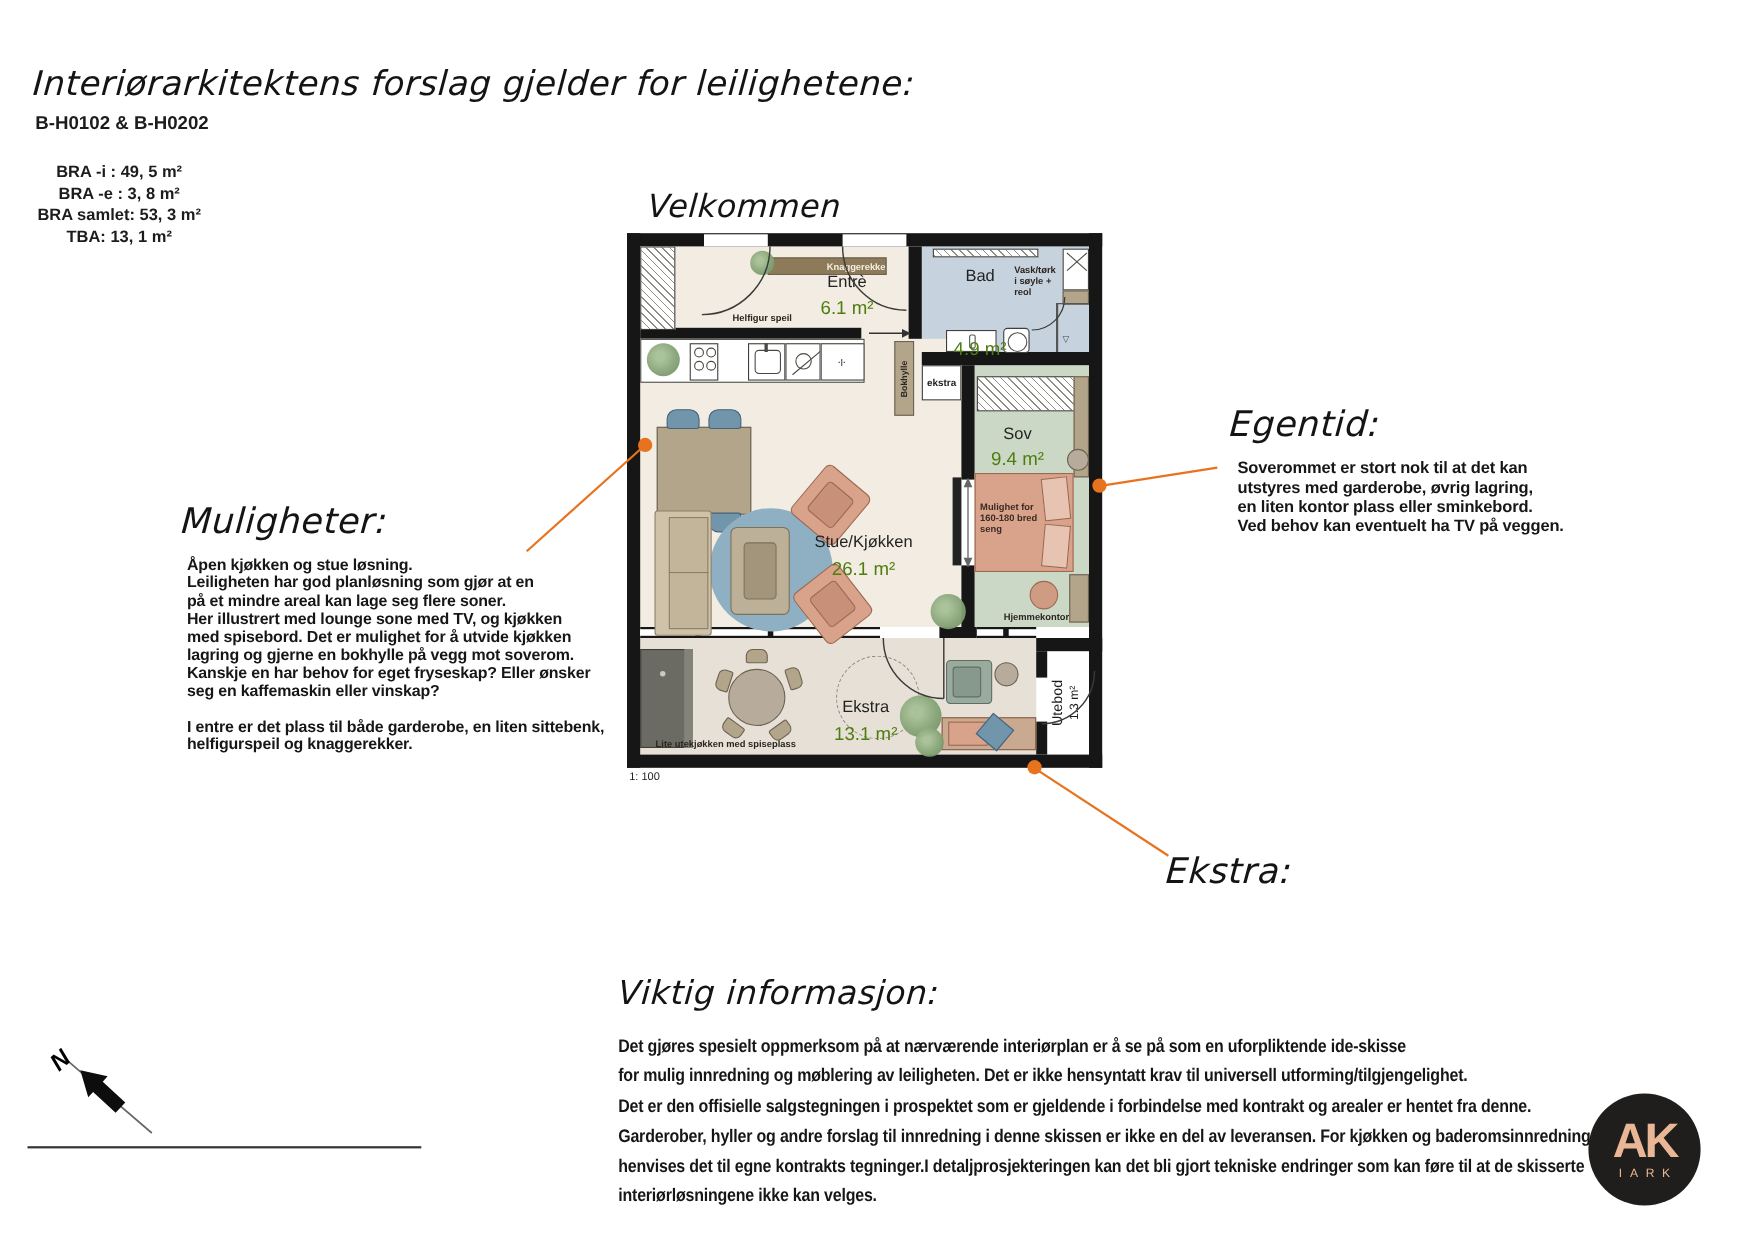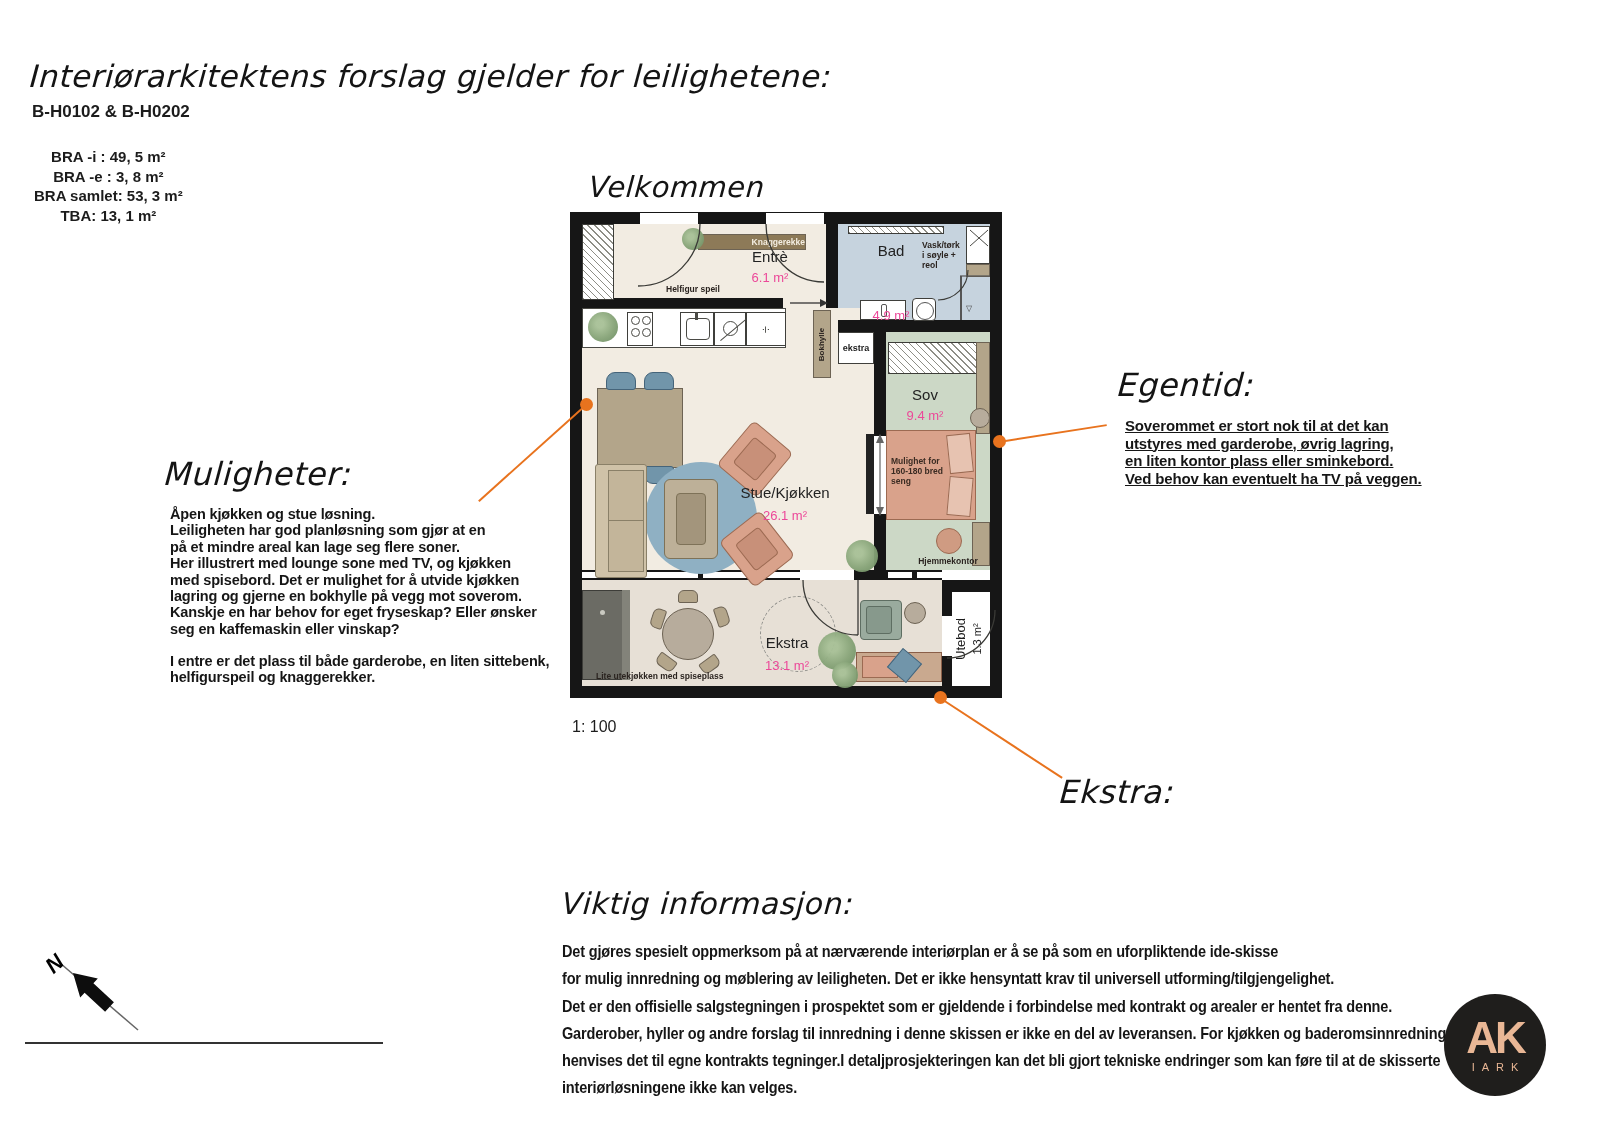--- a/index.html
+++ b/index.html
@@ -16,7 +16,7 @@
   .w{position:absolute;background:var(--wall-black);}
   .floor{position:absolute;}
   .roomname{position:absolute;font-size:15px;text-align:center;color:#222;white-space:nowrap;}
-  .roomarea{position:absolute;font-size:13px;text-align:center;color:#ec4899;white-space:nowrap;}
+  .roomarea{position:absolute;font-size:17px;text-align:center;color:#4d7c0f;white-space:nowrap;}
   .tinylbl{position:absolute;font-size:8.5px;font-weight:bold;color:#2b2420;line-height:10px;}
   .hatch{position:absolute;background:#fff;background-image:repeating-linear-gradient(45deg,#8e8e86 0 1px,transparent 1px 5px);border:1px solid #3c3c38;box-sizing:border-box;}
   .outline{border:1px solid #3f3f3b;box-sizing:border-box;background:#fff;}

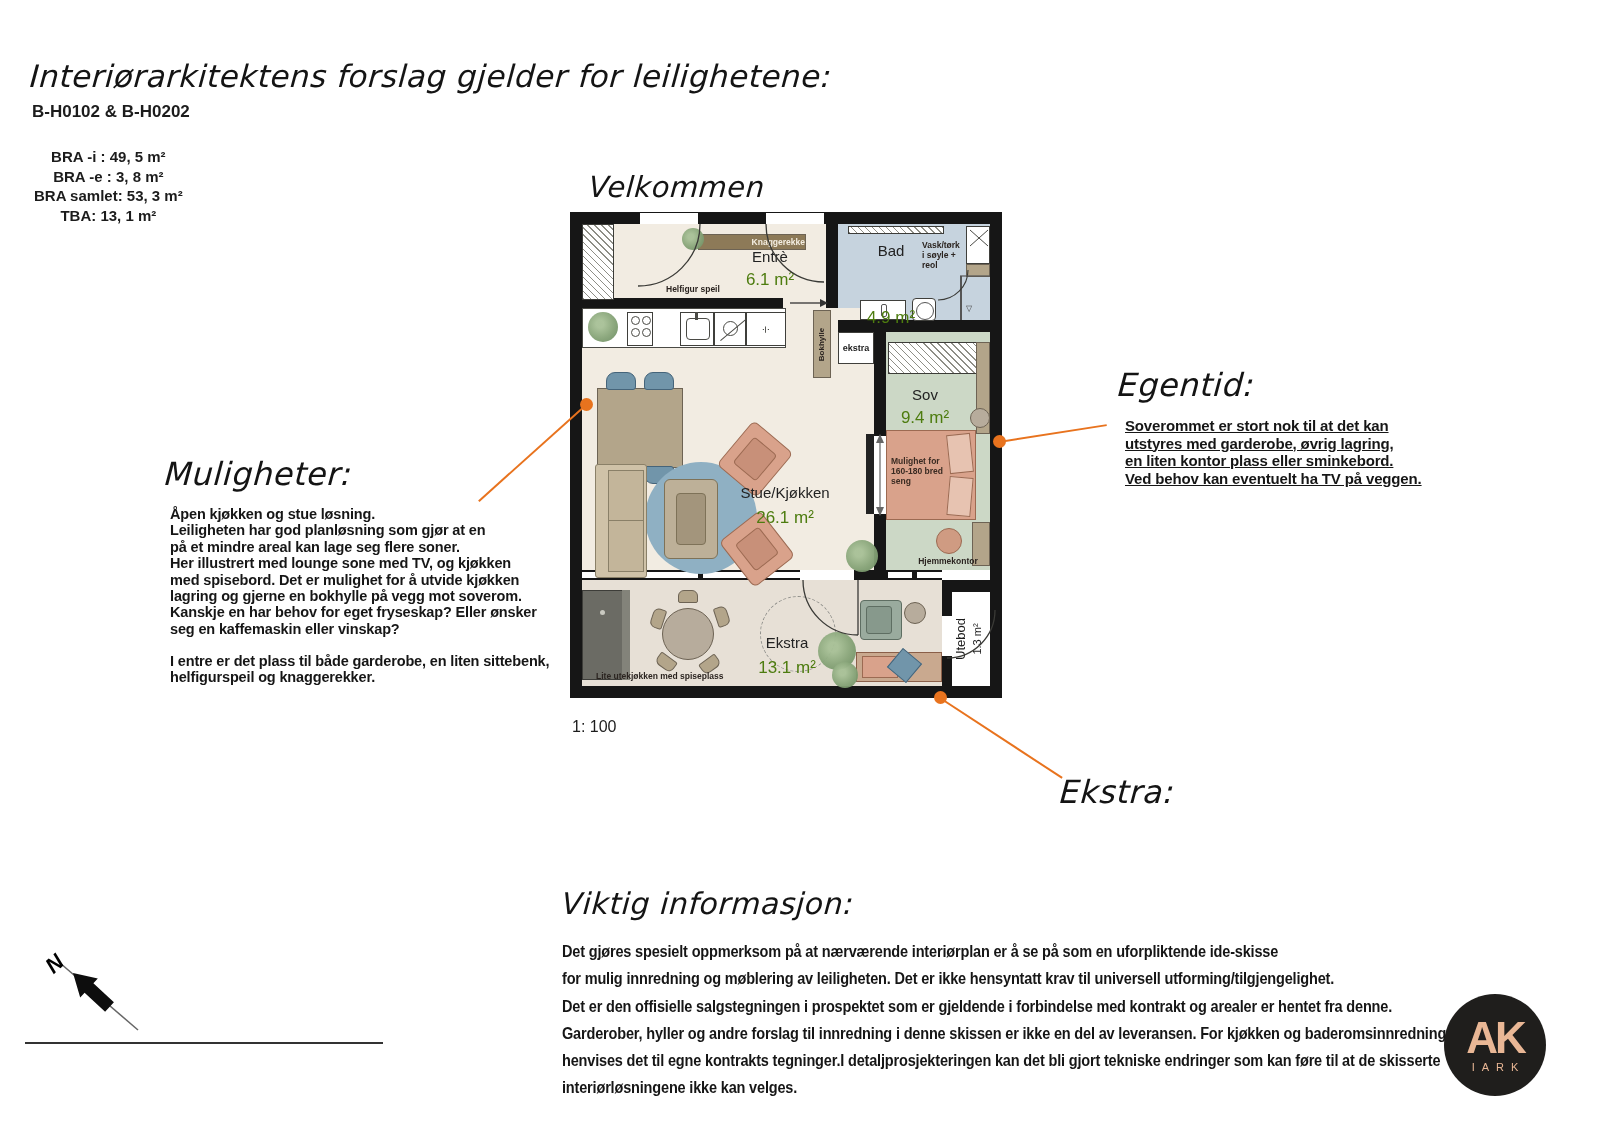--- a/index.html
+++ b/index.html
@@ -230,7 +230,7 @@
 helfigurspeil og knaggerekker.</div>
 
   <div class="abs hand" style="left:1118px;top:366px;font-size:32px;">Egentid:</div>
-  <div class="abs bodytxt" style="left:1125px;top:417px;font-size:15px;line-height:17.5px;text-decoration:underline;">Soverommet er stort nok til at det kan
+  <div class="abs bodytxt" style="left:1125px;top:417px;font-size:15px;line-height:17.5px;">Soverommet er stort nok til at det kan
 utstyres med garderobe, øvrig lagring,
 en liten kontor plass eller sminkebord.
 Ved behov kan eventuelt ha TV på veggen.</div>

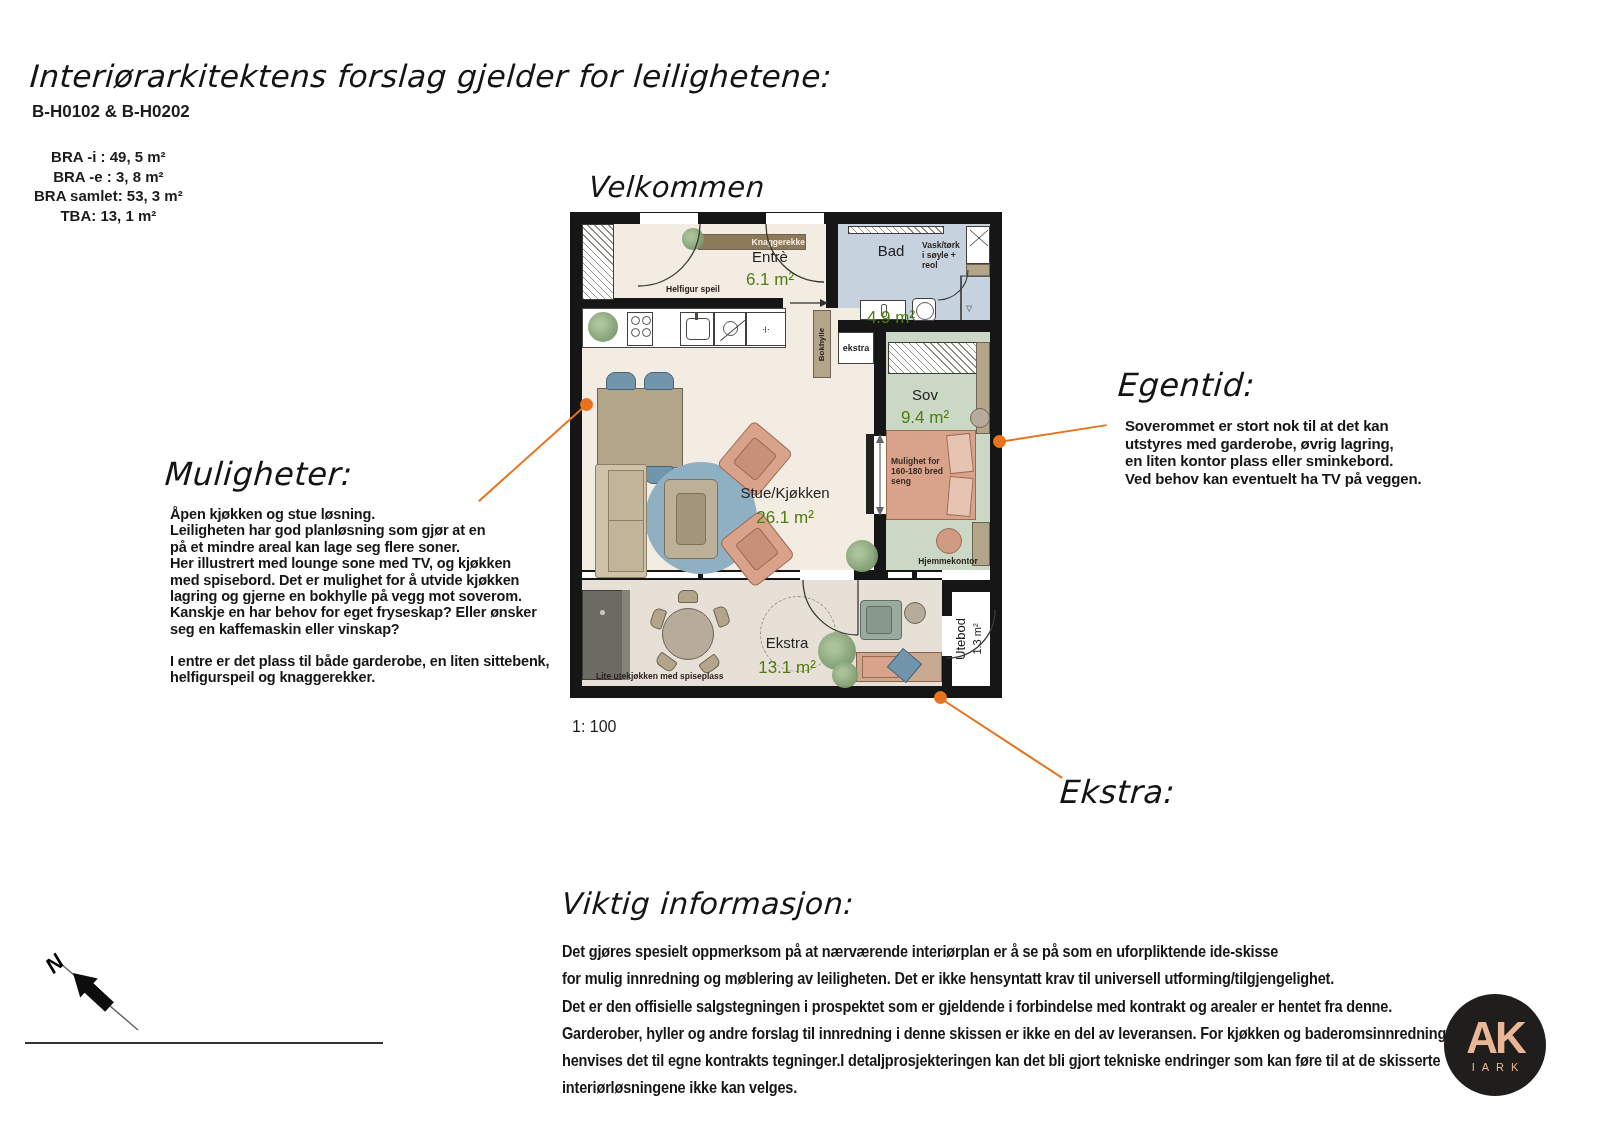--- a/index.html
+++ b/index.html
@@ -159,7 +159,7 @@
     <div class="abs" style="left:296px;top:222px;width:8px;height:80px;background:#222;"></div>
     <div class="abs wood" style="left:402px;top:310px;width:18px;height:44px;"></div>
     <div class="abs" style="left:366px;top:316px;width:26px;height:26px;border-radius:50%;background:#cf9b82;border:1px solid #9c6a52;box-sizing:border-box;"></div>
-    <div class="tinylbl" style="left:328px;top:344px;width:100px;text-align:center;">Hjemmekontor</div>
+    <div class="tinylbl" style="left:302px;top:344px;width:100px;text-align:right;">Hjemmekontor</div>
     <div class="roomname" style="left:320px;top:174px;width:70px;">Sov</div>
     <div class="roomarea" style="left:320px;top:196px;width:70px;">9.4 m²</div>
 

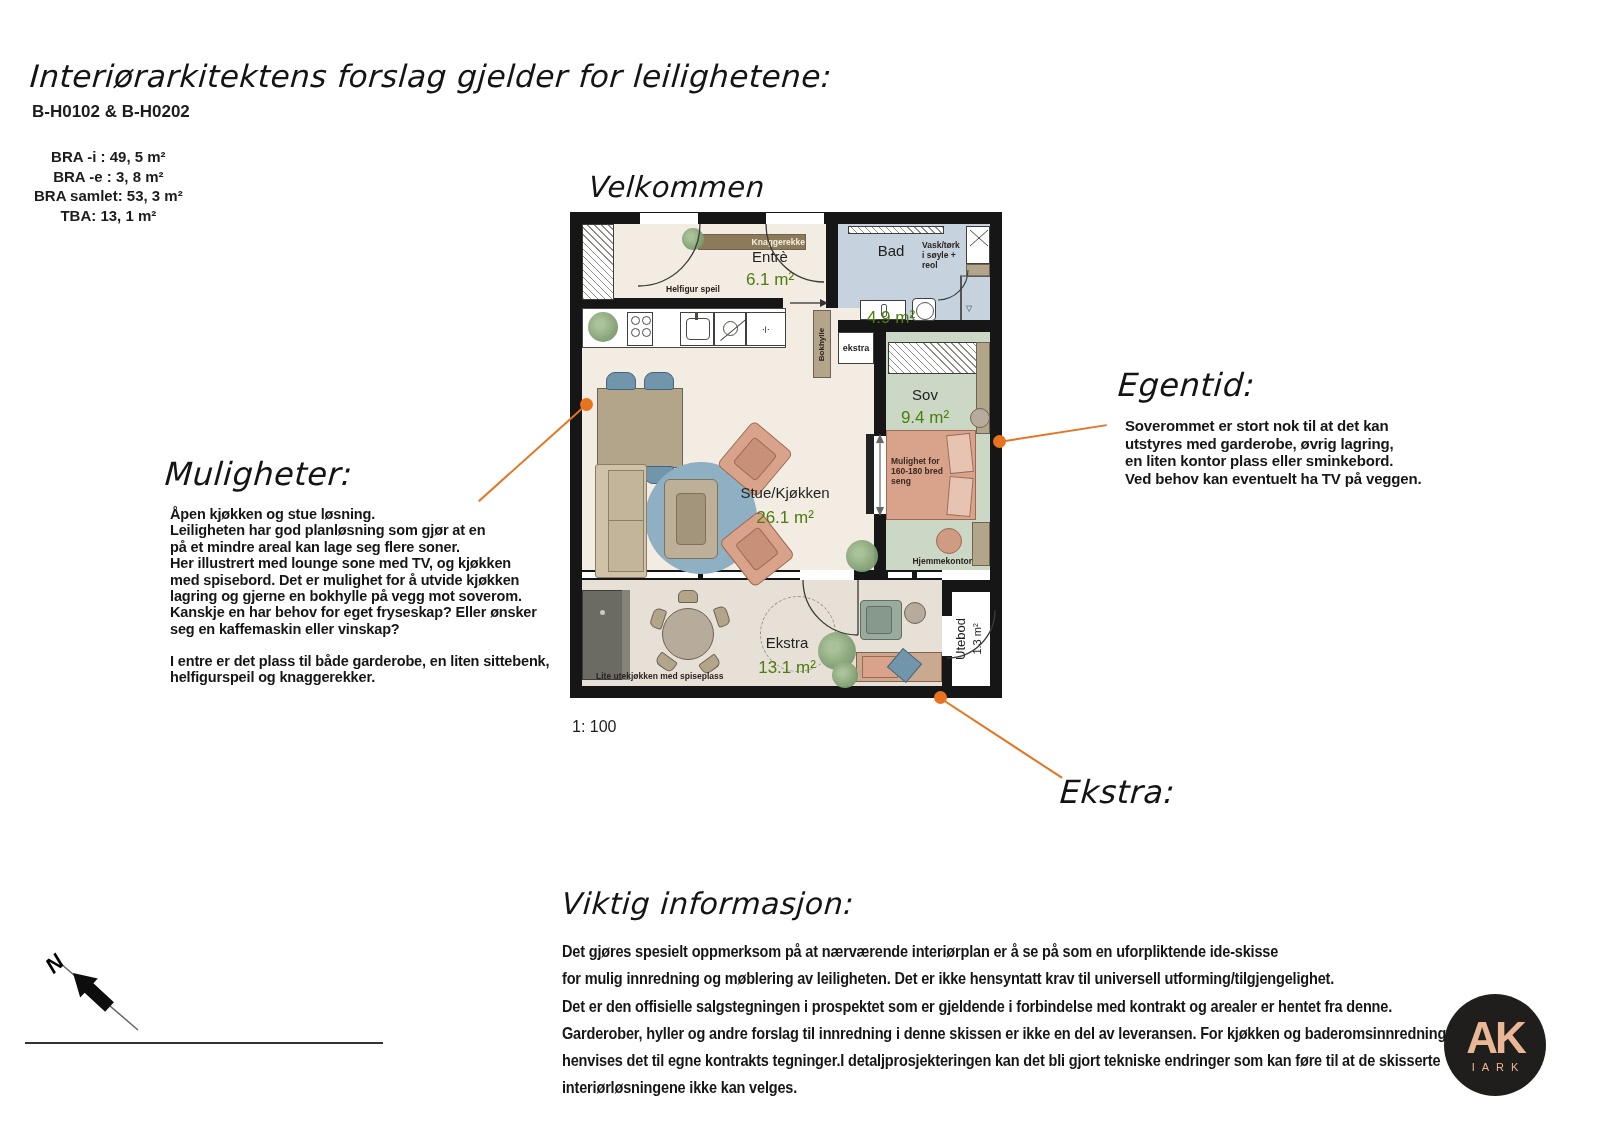--- a/index.html
+++ b/index.html
@@ -208,7 +208,7 @@
     </svg>
   </div>
 
-  <div class="abs" style="left:572px;top:718px;font-size:16px;">1: 100</div>
+  <div class="abs" style="left:572px;top:701px;font-size:10px;">1: 100</div>
 
   <div class="leader" style="left:586px;top:404px;width:144px;transform:rotate(138.1deg);"></div>
   <div class="ldot" style="left:580px;top:398px;"></div>

